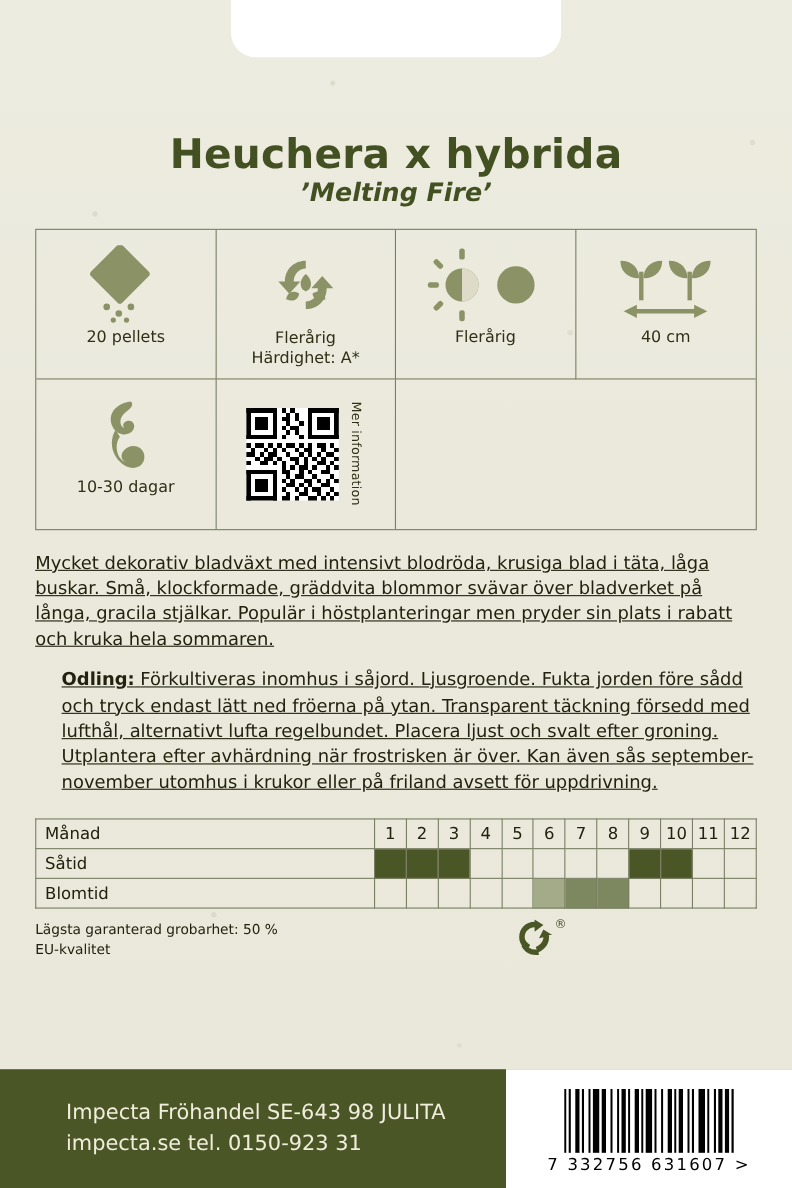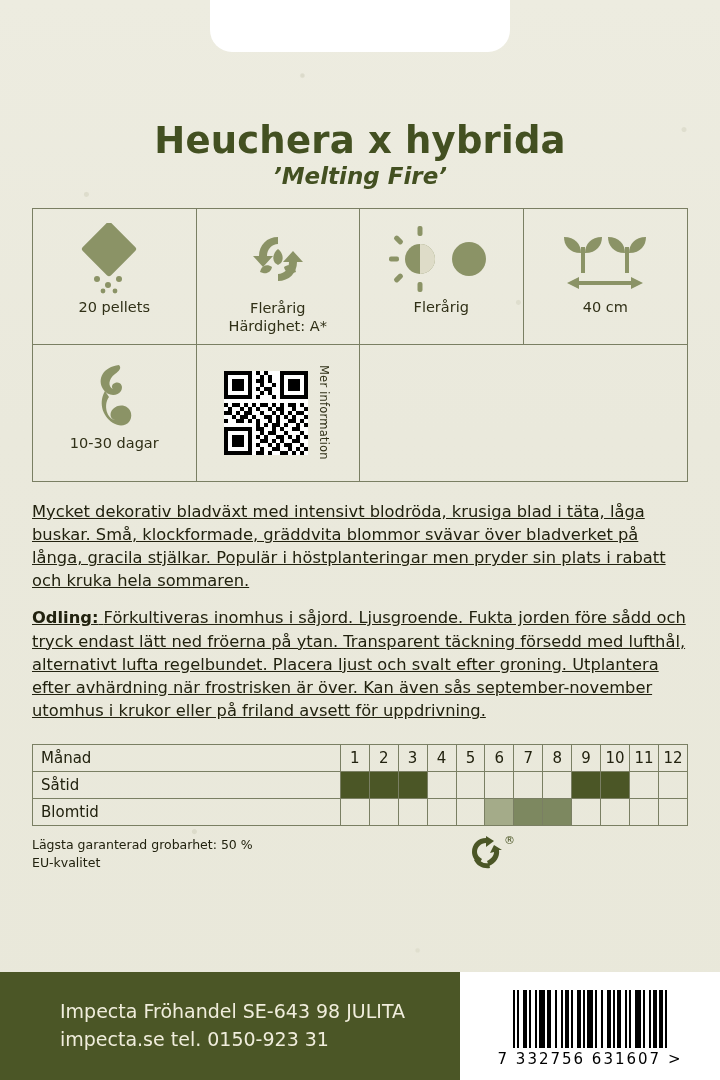--- a/index.html
+++ b/index.html
@@ -124,7 +124,7 @@
     line-height: 1.42;
   }
   .body-text p { margin: 0 0 14px 0; text-decoration: underline; }
-  .body-text p:last-child { margin-bottom: 0; }
+  .body-text p:last-child { margin-bottom: 0; margin-left: 24px; }
   .body-text b { font-weight: bold; }
 
   

